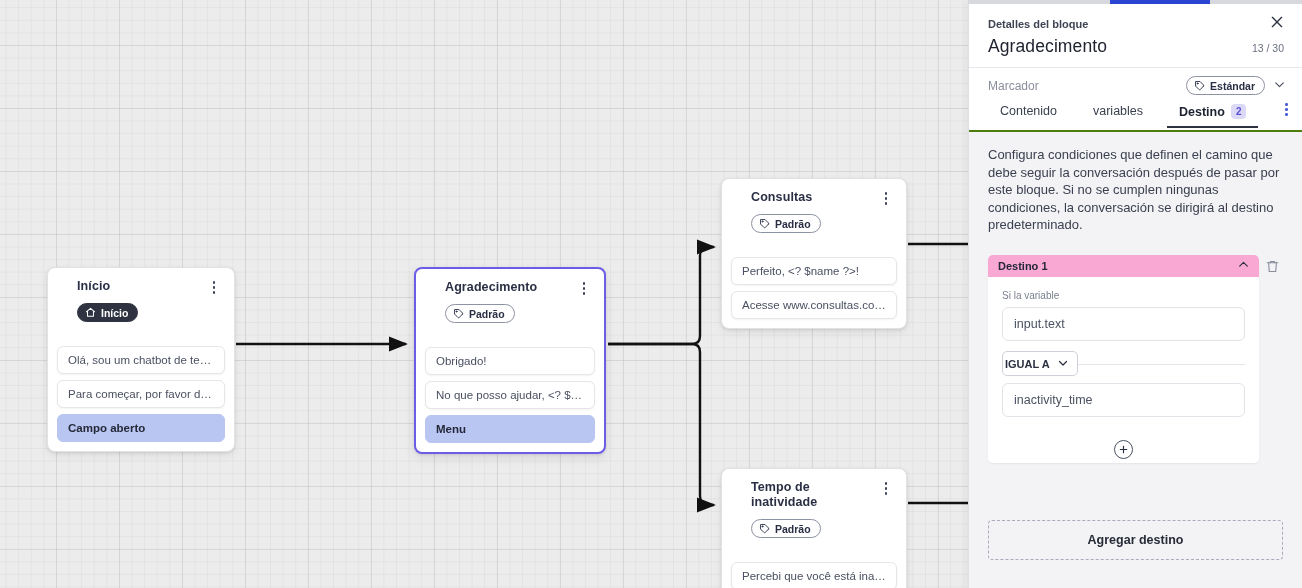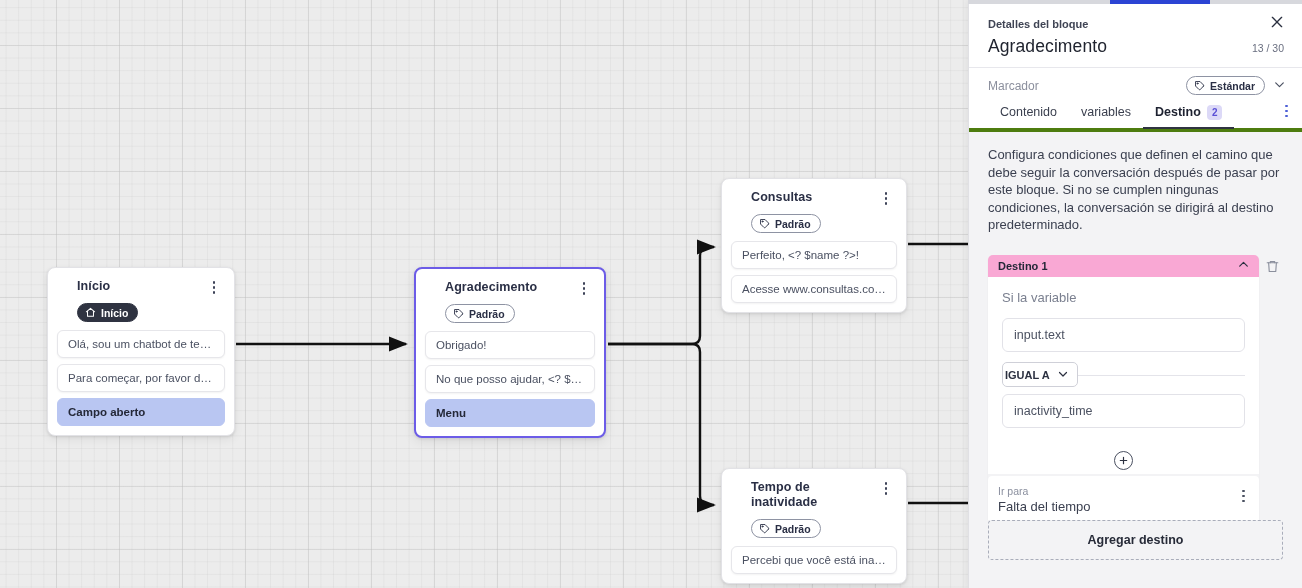--- a/index.html
+++ b/index.html
@@ -99,8 +99,8 @@
   .marker-right { display: flex; align-items: center; gap: 8px; }
   .chev { color: #4a5061; }
   .tabs {
-    display: flex; align-items: center; padding: 0 14px 0 19px;
-    border-bottom: 4px solid #4d7c0f; height: 29px;
+    display: flex; align-items: flex-start; padding: 0 14px 0 19px;
+    border-bottom: 2px solid #4d7c0f; height: 29px; gap: 12px;
   }
   .tab {
     font-size: 12.5px; color: #3a3f4e; padding: 0 12px 7px 12px;

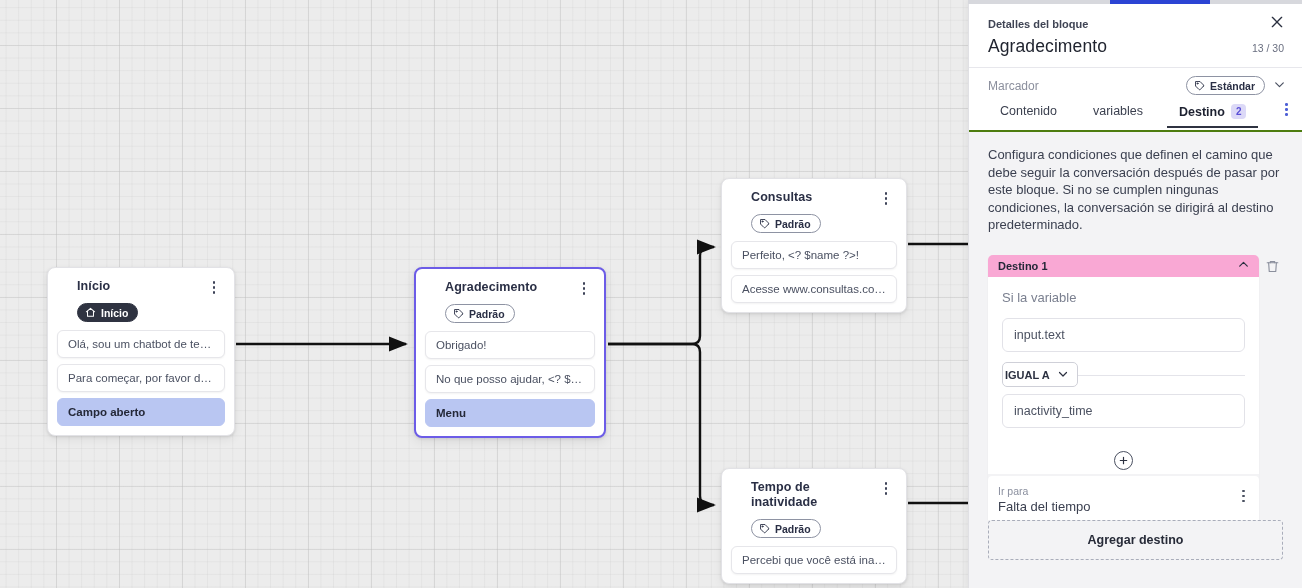--- a/index.html
+++ b/index.html
@@ -51,7 +51,7 @@
   }
   .tag-pill.dark { background: #2f3341; border-color: #2f3341; color: #ffffff; }
   .tag-pill svg { display: block; }
-  .msgs { padding: 0 9px; display: flex; flex-direction: column; gap: 6px; }
+  .msgs { padding: 0 9px; display: flex; flex-direction: column; gap: 6px; margin-top: 16px; }
   .msg {
     background: #ffffff; border: 1px solid #e6e6ea; border-radius: 6px;
     padding: 7px 10px; font-size: 11.5px; color: #4a5061;

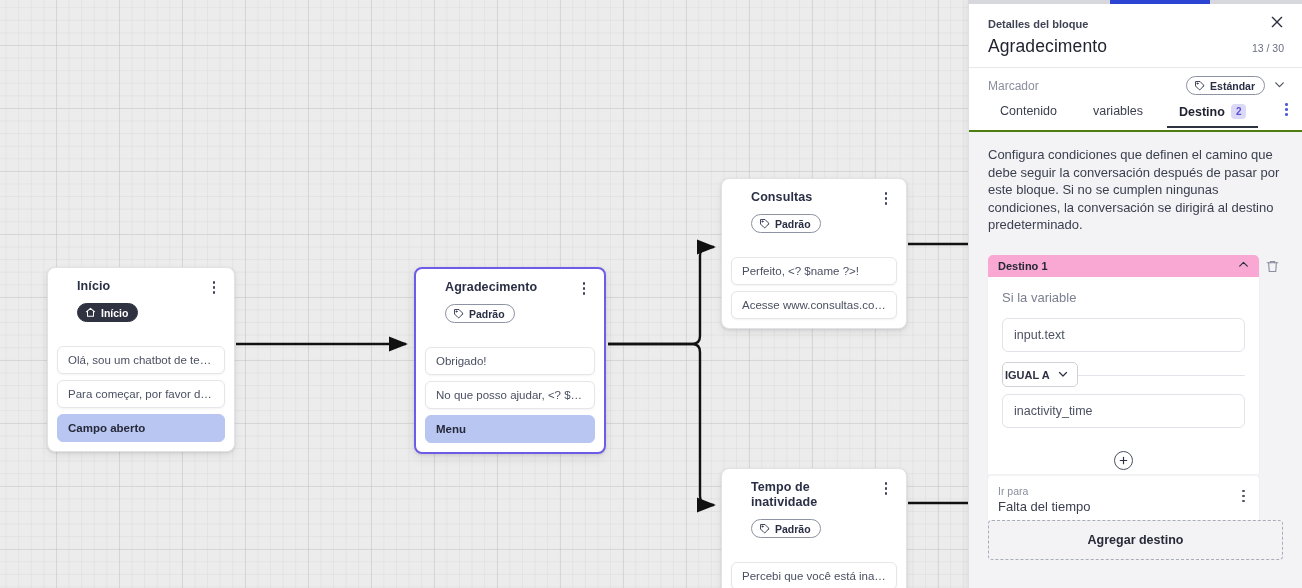--- a/index.html
+++ b/index.html
@@ -126,7 +126,7 @@
   }
   .dest-head .t { font-size: 11px; font-weight: 700; color: #242838; }
   .dest-body { background: #ffffff; padding: 13px 14px 11px 14px; }
-  .field-lbl { font-size: 13px; color: #7b8090; margin-bottom: 13px; }
+  .field-lbl { font-size: 10px; color: #7b8090; margin-bottom: 6px; }
   .field {
     border: 1px solid #e2e2e8; border-radius: 6px; height: 34px;
     display: flex; align-items: center; padding: 0 11px;

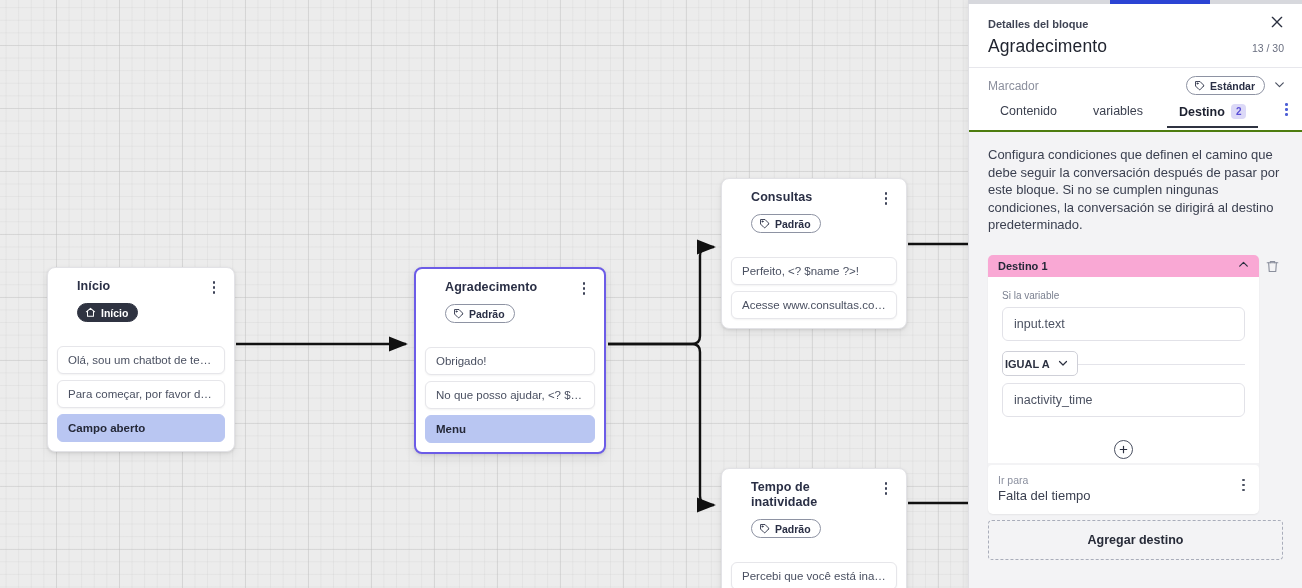--- a/index.html
+++ b/index.html
@@ -399,17 +399,6 @@
               </svg>
             </span>
           </div>
-          <div class="goto-card">
-            <div>
-              <div class="goto-lbl">Ir para</div>
-              <div class="goto-val">Falta del tiempo</div>
-            </div>
-            <div class="goto-kebab">
-                <i></i>
-                <i></i>
-                <i></i>
-              </div>
-          </div>
         </div>
         <div class="trash">
           <svg width="15" height="15" viewBox="0 0 24 24" fill="none" stroke="#8b8f9d" stroke-width="1.8" stroke-linecap="round" stroke-linejoin="round">

